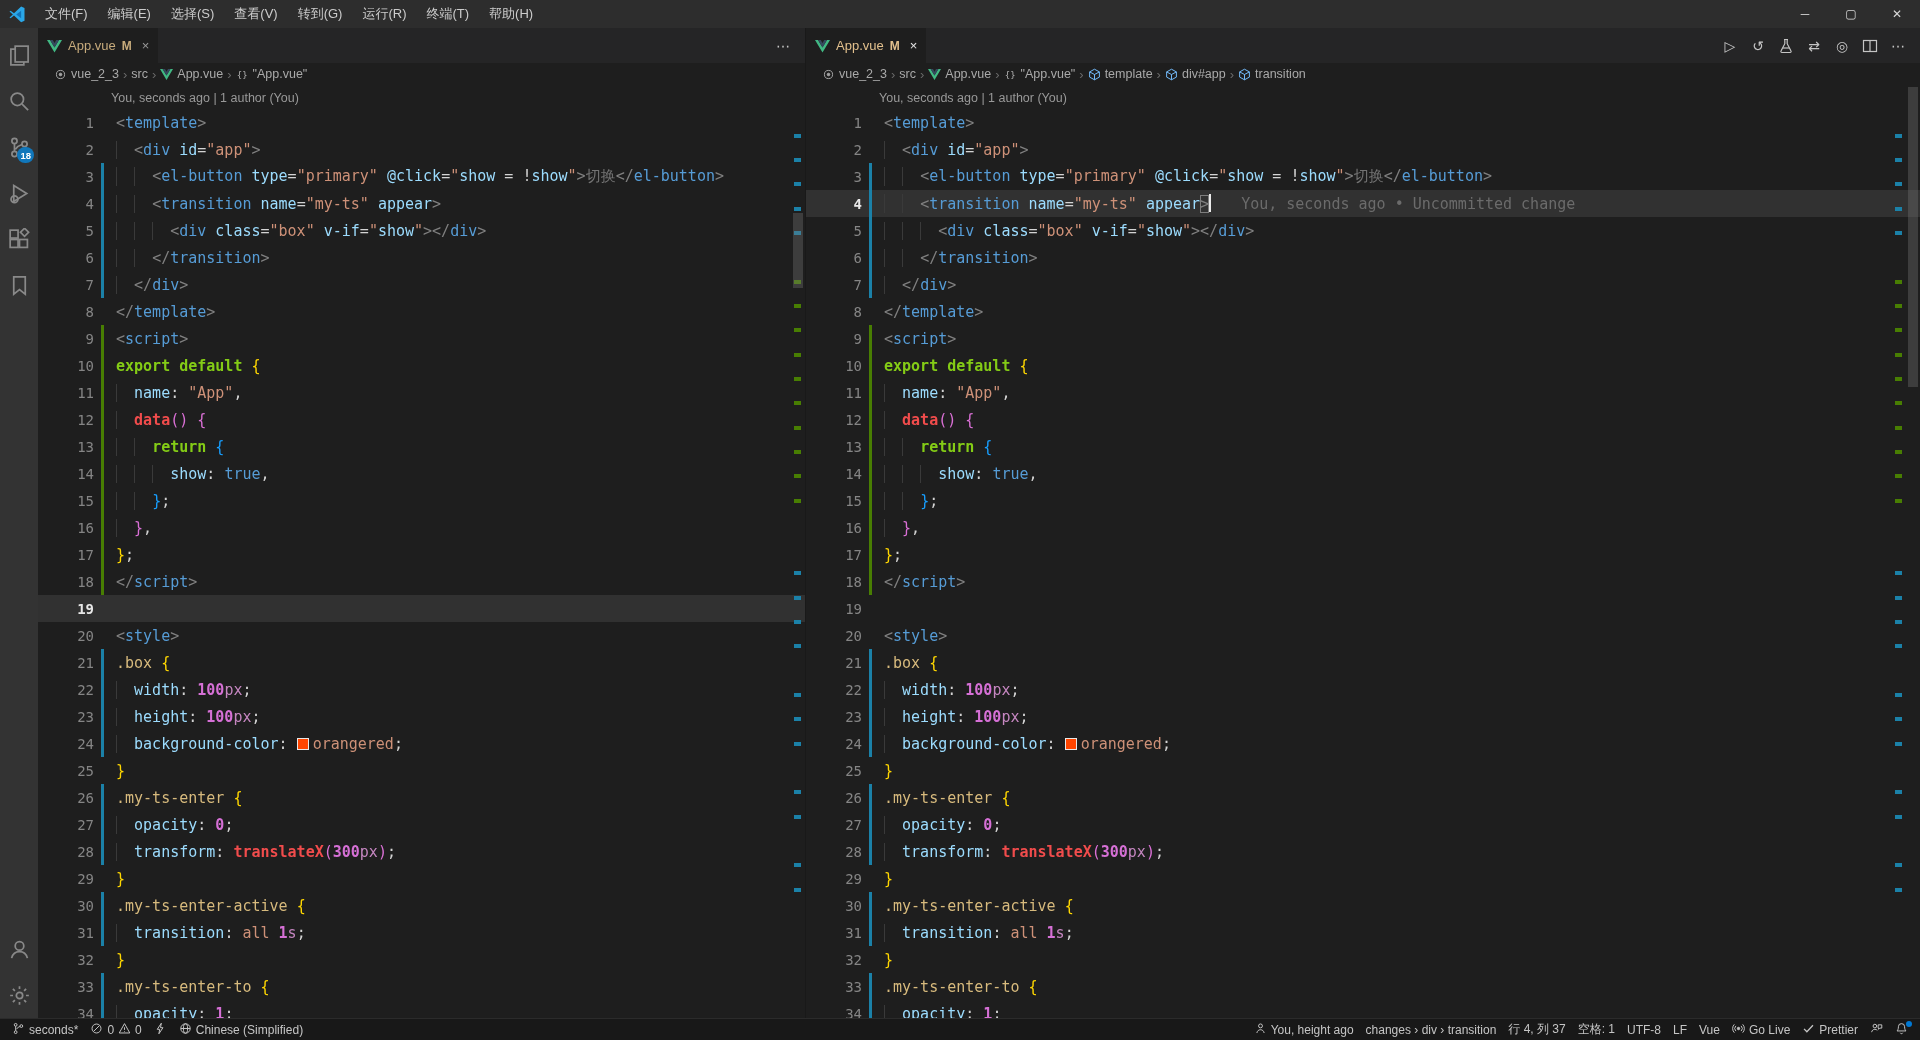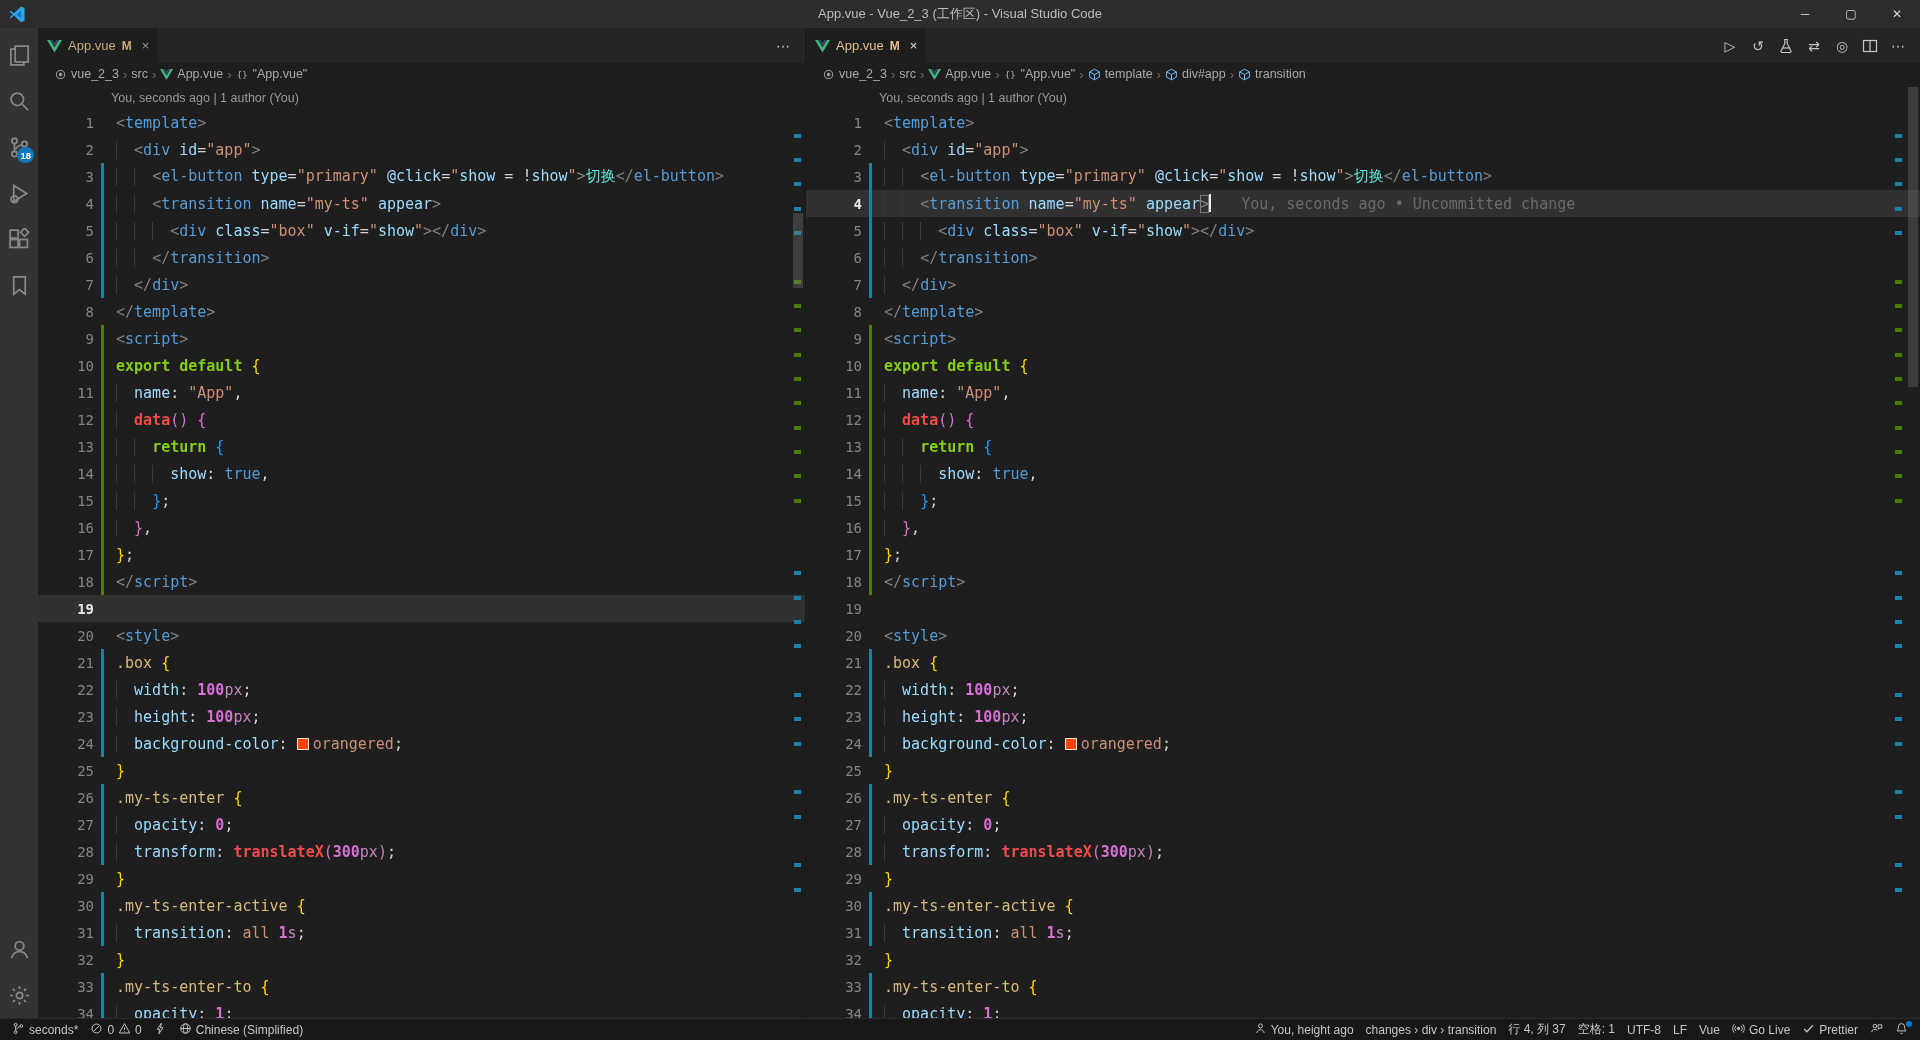--- a/index.html
+++ b/index.html
@@ -108,6 +108,16 @@
     <path fill="#2aa7e8" d="M17.5 2 8 11 3.5 7.5 2 8.5l4.5 4L2 16.5l1.5 1L8 14l9.5 9 4.5-2V4z"></path>
     <path fill="#1273b8" d="M17.5 7.5v10L11 12.5z"></path>
   </svg>
+  <div class="menus" id="menubar">
+      <div class="menu-item">文件(F)</div>
+      <div class="menu-item">编辑(E)</div>
+      <div class="menu-item">选择(S)</div>
+      <div class="menu-item">查看(V)</div>
+      <div class="menu-item">转到(G)</div>
+      <div class="menu-item">运行(R)</div>
+      <div class="menu-item">终端(T)</div>
+      <div class="menu-item">帮助(H)</div>
+    </div>
   <div class="tb-title">App.vue - Vue_2_3 (工作区) - Visual Studio Code</div>
   <div class="wincontrols">
     <div class="winbtn">─</div>

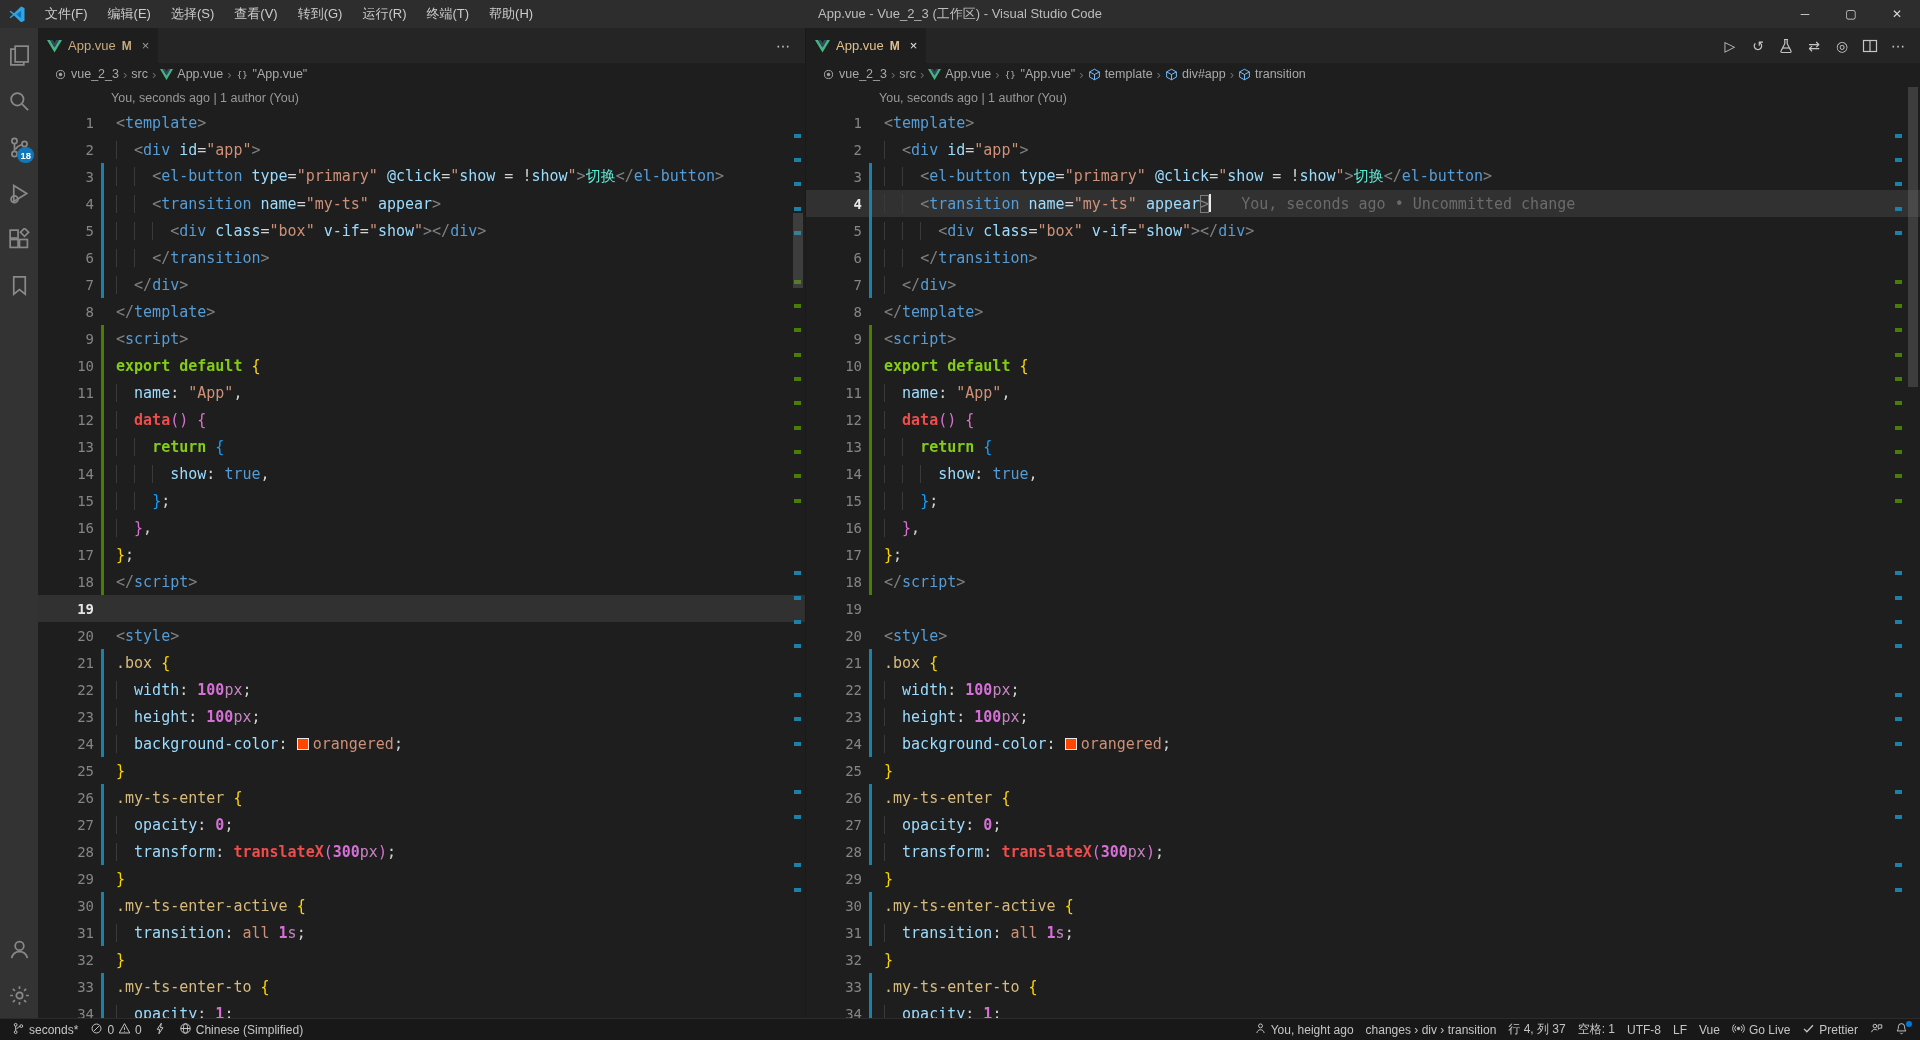--- a/index.html
+++ b/index.html
@@ -118,7 +118,6 @@
       <div class="menu-item">终端(T)</div>
       <div class="menu-item">帮助(H)</div>
     </div>
-  <div class="tb-title">App.vue - Vue_2_3 (工作区) - Visual Studio Code</div>
   <div class="wincontrols">
     <div class="winbtn">─</div>
     <div class="winbtn">▢</div>

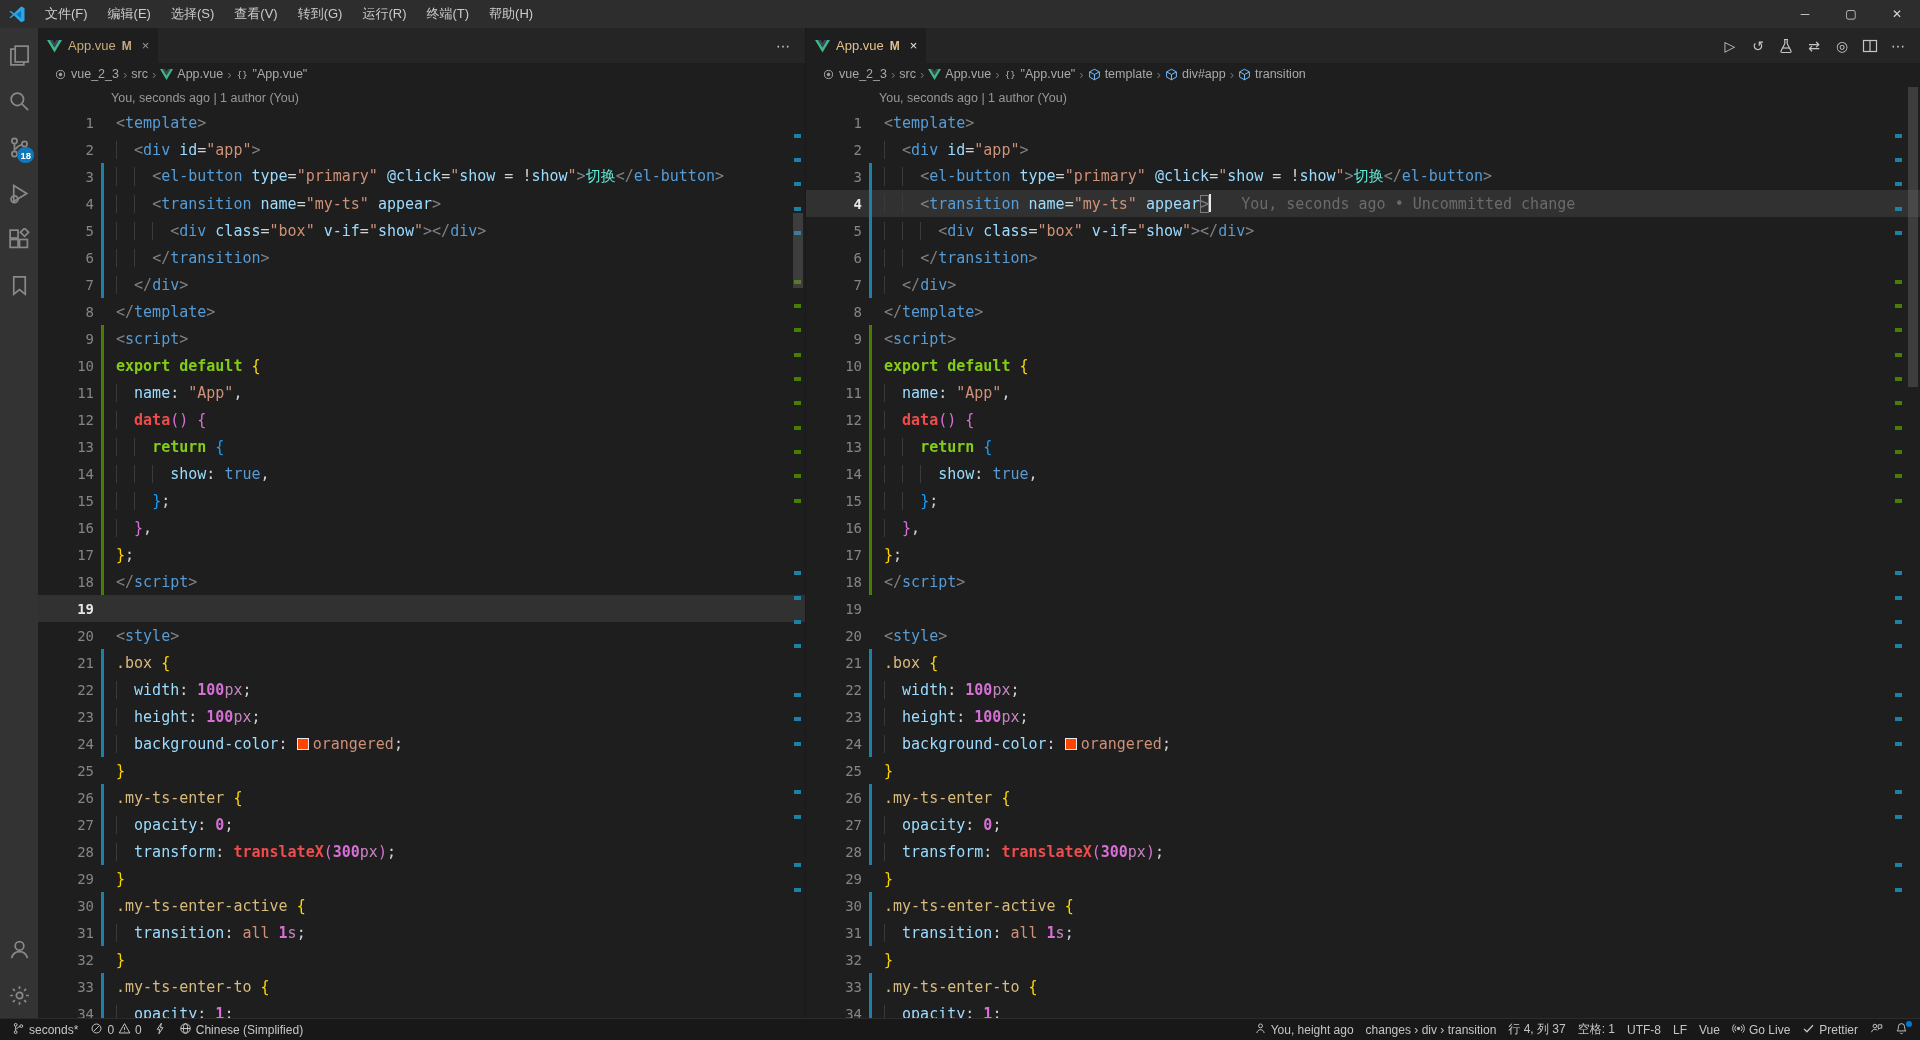--- a/index.html
+++ b/index.html
@@ -68,7 +68,7 @@
   .tk-o { color:#d4d4d4; }
   .tk-str { color:#ce9178; }
   .tk-expr { color:#9cdcfe; }
-  .tk-t { color:#5eead4; }
+  .tk-t { color:#737373; }
   .tk-k { color:#84cc16; font-weight:bold; }
   .tk-red { color:#f14c4c; font-weight:bold; }
   .tk-b1 { color:#ffd700; }

